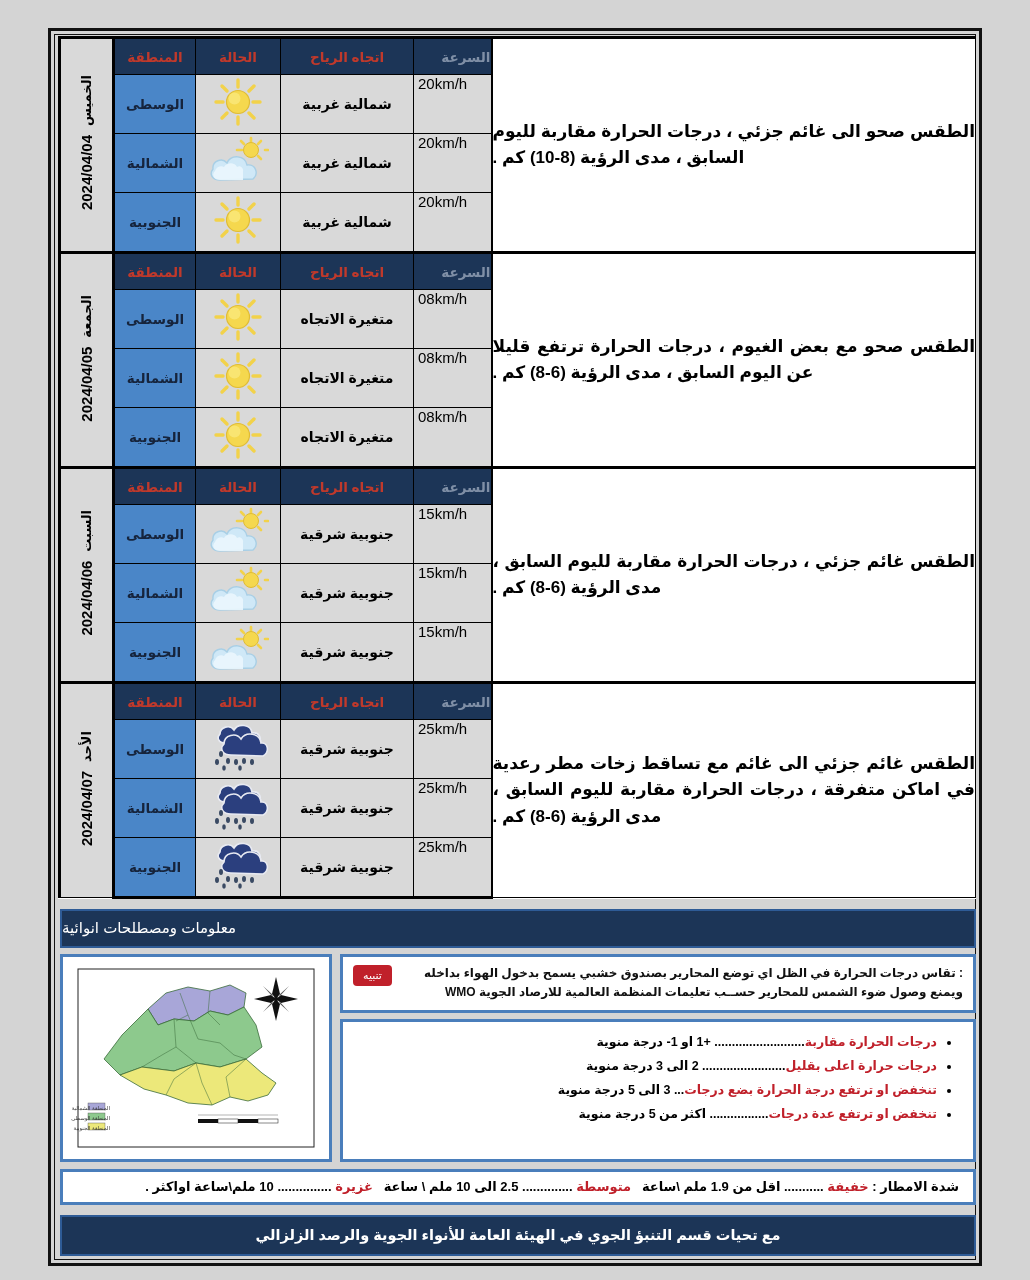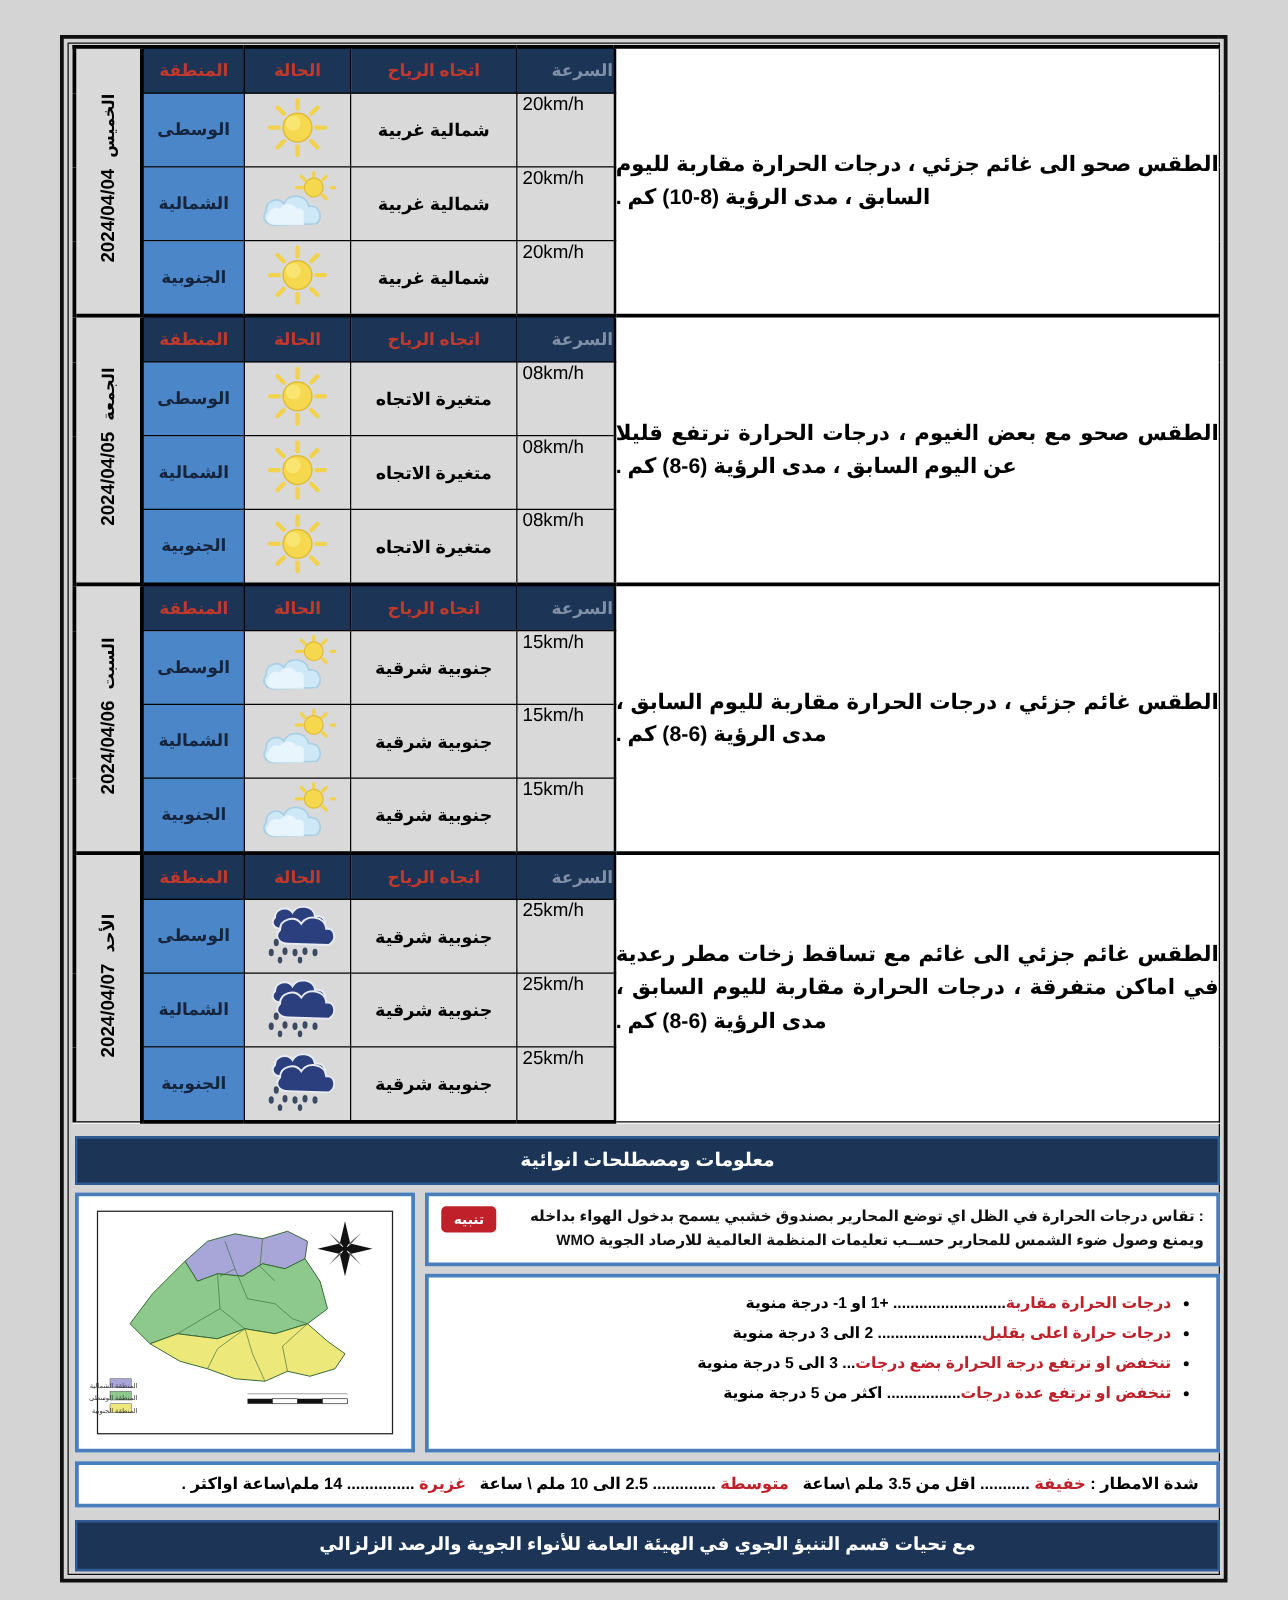--- a/index.html
+++ b/index.html
@@ -151,9 +151,9 @@
   .bar-title {
     background: #1c3557;
     color: #fff;
-    font-weight: bold;
+    font-weight: normal;
     font-size: 15px;
-    text-align: center;
+    text-align: left;
     padding: 8px 0 9px 0;
     border: 2px solid #2e5b96;
     box-sizing: border-box;

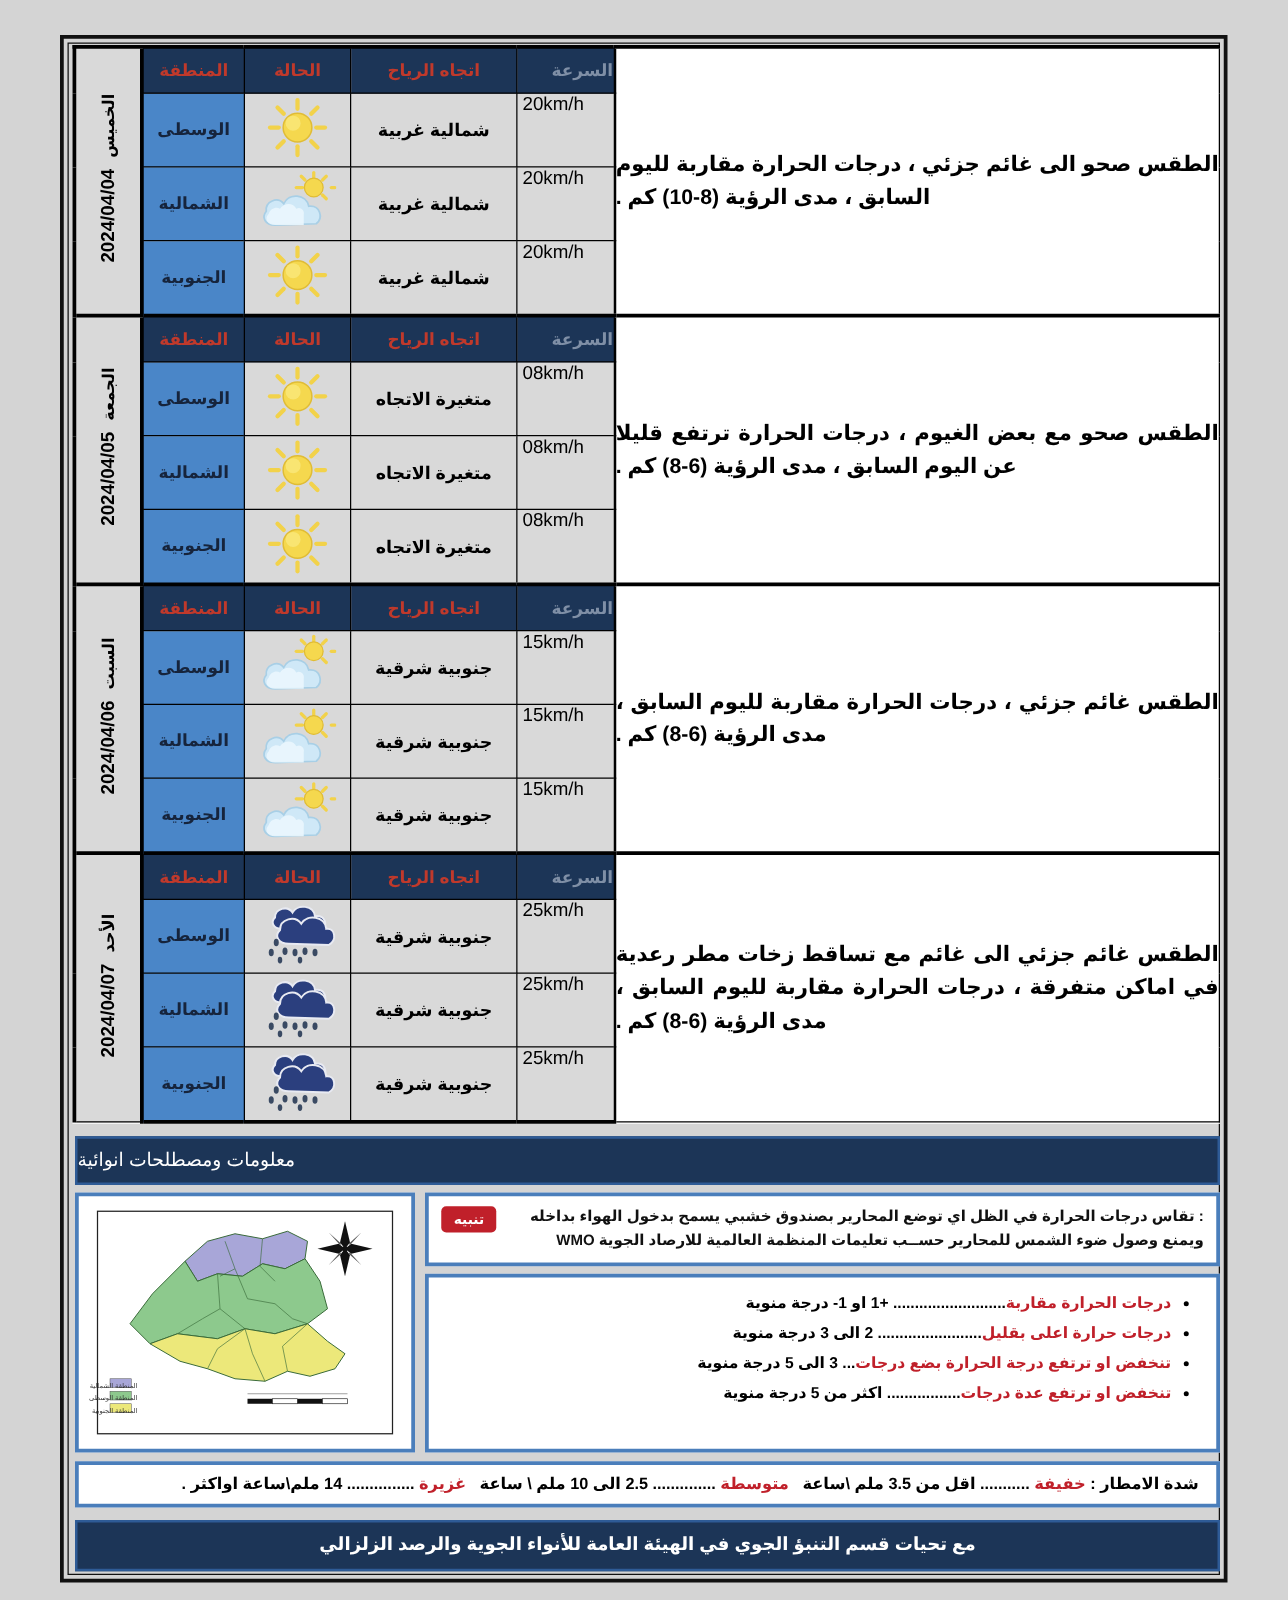--- a/index.html
+++ b/index.html
@@ -187,7 +187,7 @@
     background: #c0202a;
     color: #fff;
     font-size: 11px;
-    font-weight: bold;
+    font-weight: normal;
     padding: 4px 10px;
     border-radius: 4px;
     white-space: nowrap;

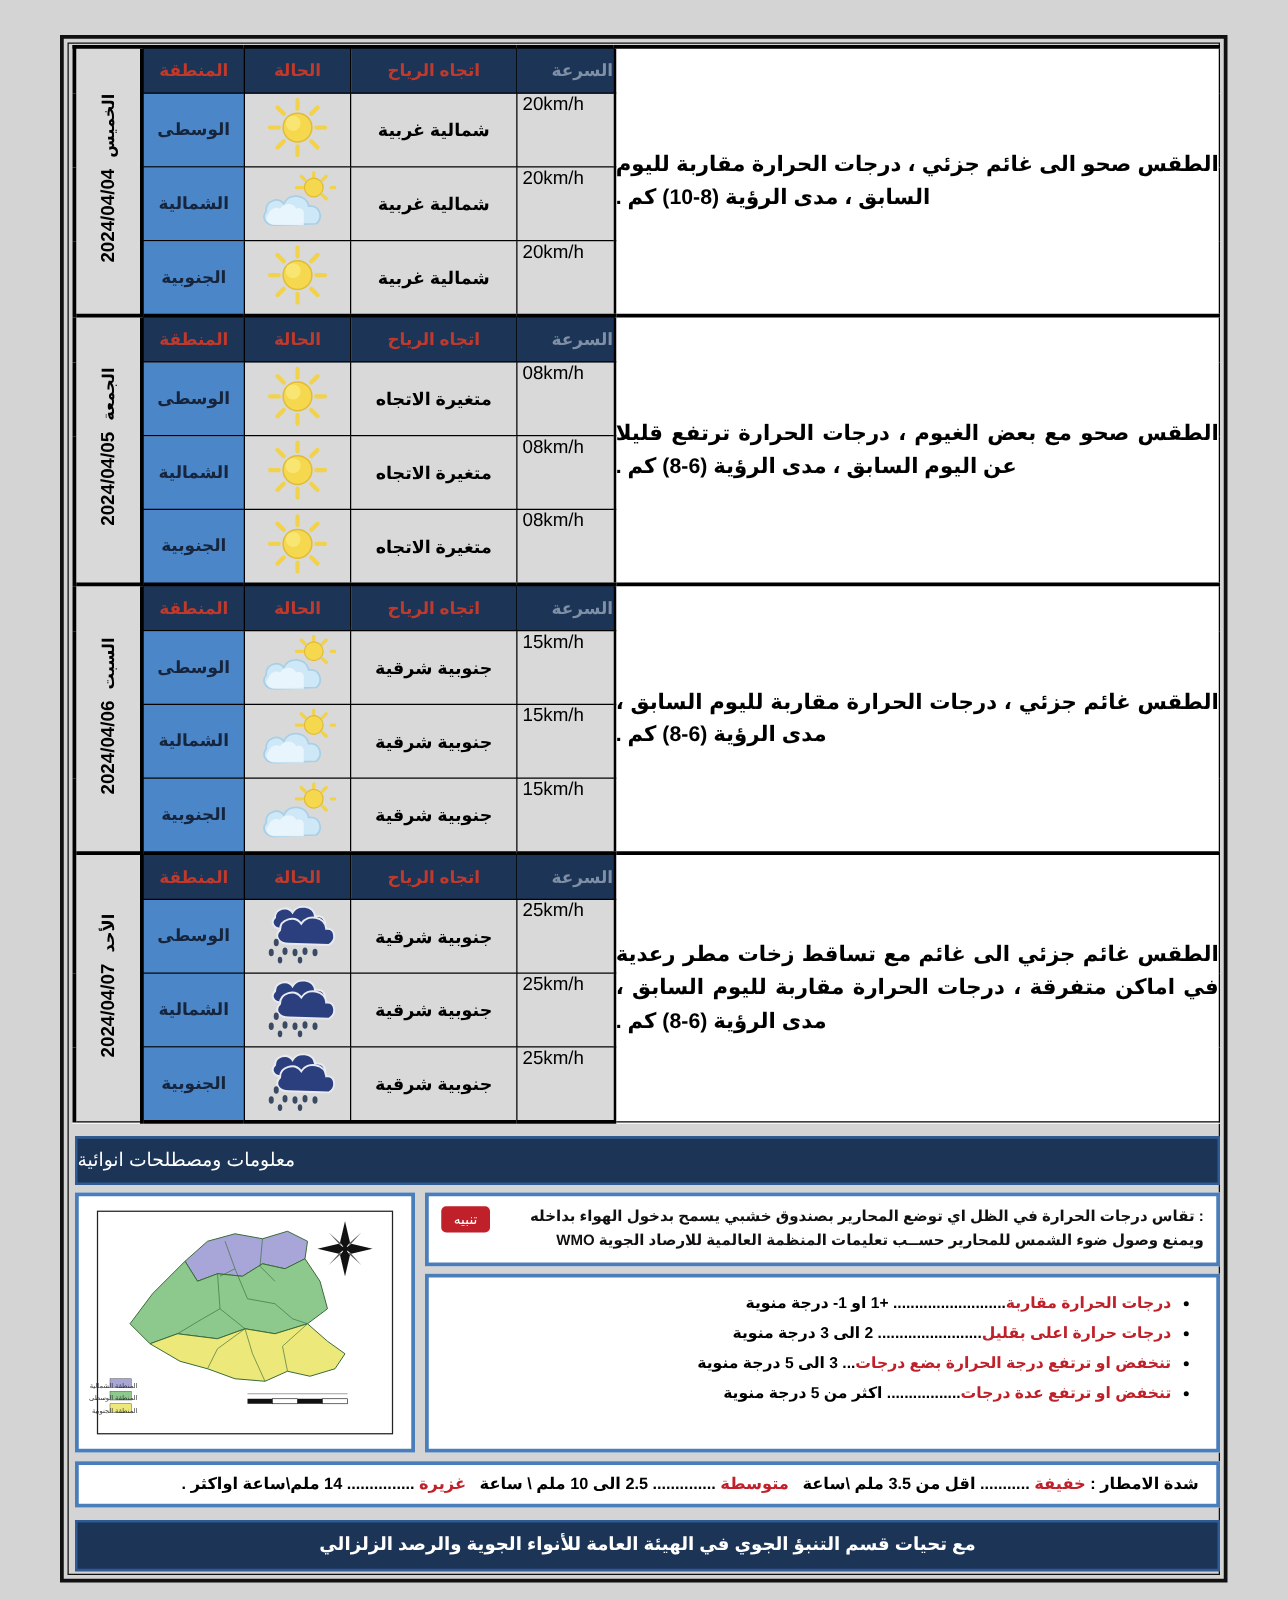--- a/index.html
+++ b/index.html
@@ -628,7 +628,7 @@
 
       <div class="rain-box">
         <span>شدة الامطار :</span>
-        <span id="rain-levels"><span> <span class="lv">خفيفة</span> <span>...........</span> <span>اقل من 3.5  ملم \ساعة</span> &nbsp;</span><span> <span class="lv">متوسطة</span> <span>..............</span> <span>2.5 الى 10 ملم \ ساعة</span> &nbsp;</span><span> <span class="lv">غزيرة</span> <span>...............</span> <span>14 ملم\ساعة اواكثر .</span> &nbsp;</span></span>
+        <span id="rain-levels"><span> <span class="lv">خفيفة</span> <span>...........</span> <span>اقل من 3.5  ملم \ساعة</span> &nbsp;</span><span> <span class="lv">متوسطة</span> <span>..............</span> <span>2.5 الى 10 ملم \ ساعة</span> &nbsp;</span><span> <span class="lv">غزيرة</span> <span>...............</span> <span>10 ملم\ساعة اواكثر .</span> &nbsp;</span></span>
       </div>
 
       <div class="footer-bar">مع تحيات قسم التنبؤ الجوي في الهيئة العامة للأنواء الجوية والرصد الزلزالي</div>

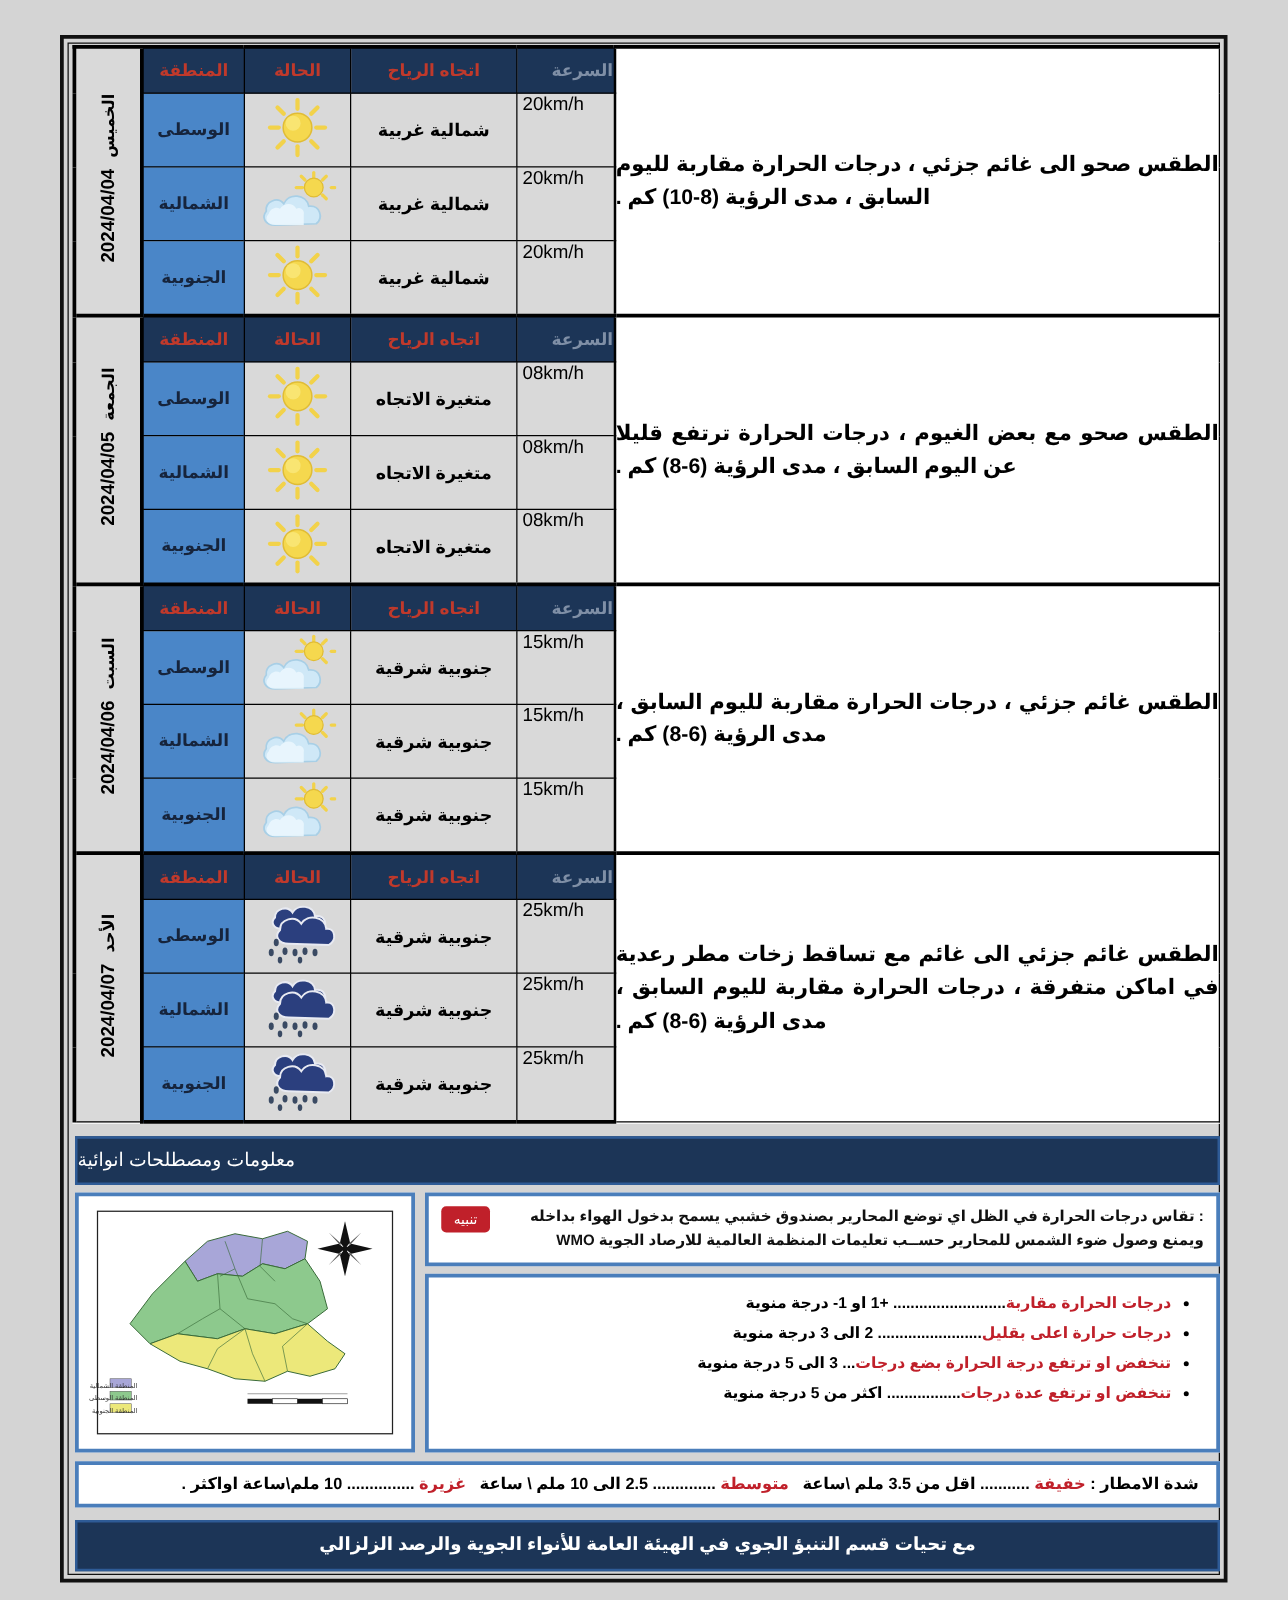--- a/index.html
+++ b/index.html
@@ -628,7 +628,7 @@
 
       <div class="rain-box">
         <span>شدة الامطار :</span>
-        <span id="rain-levels"><span> <span class="lv">خفيفة</span> <span>...........</span> <span>اقل من 3.5  ملم \ساعة</span> &nbsp;</span><span> <span class="lv">متوسطة</span> <span>..............</span> <span>2.5 الى 10 ملم \ ساعة</span> &nbsp;</span><span> <span class="lv">غزيرة</span> <span>...............</span> <span>10 ملم\ساعة اواكثر .</span> &nbsp;</span></span>
+        <span id="rain-levels"><span> <span class="lv">خفيفة</span> <span>...........</span> <span>اقل من 1.9  ملم \ساعة</span> &nbsp;</span><span> <span class="lv">متوسطة</span> <span>..............</span> <span>2.5 الى 10 ملم \ ساعة</span> &nbsp;</span><span> <span class="lv">غزيرة</span> <span>...............</span> <span>10 ملم\ساعة اواكثر .</span> &nbsp;</span></span>
       </div>
 
       <div class="footer-bar">مع تحيات قسم التنبؤ الجوي في الهيئة العامة للأنواء الجوية والرصد الزلزالي</div>

